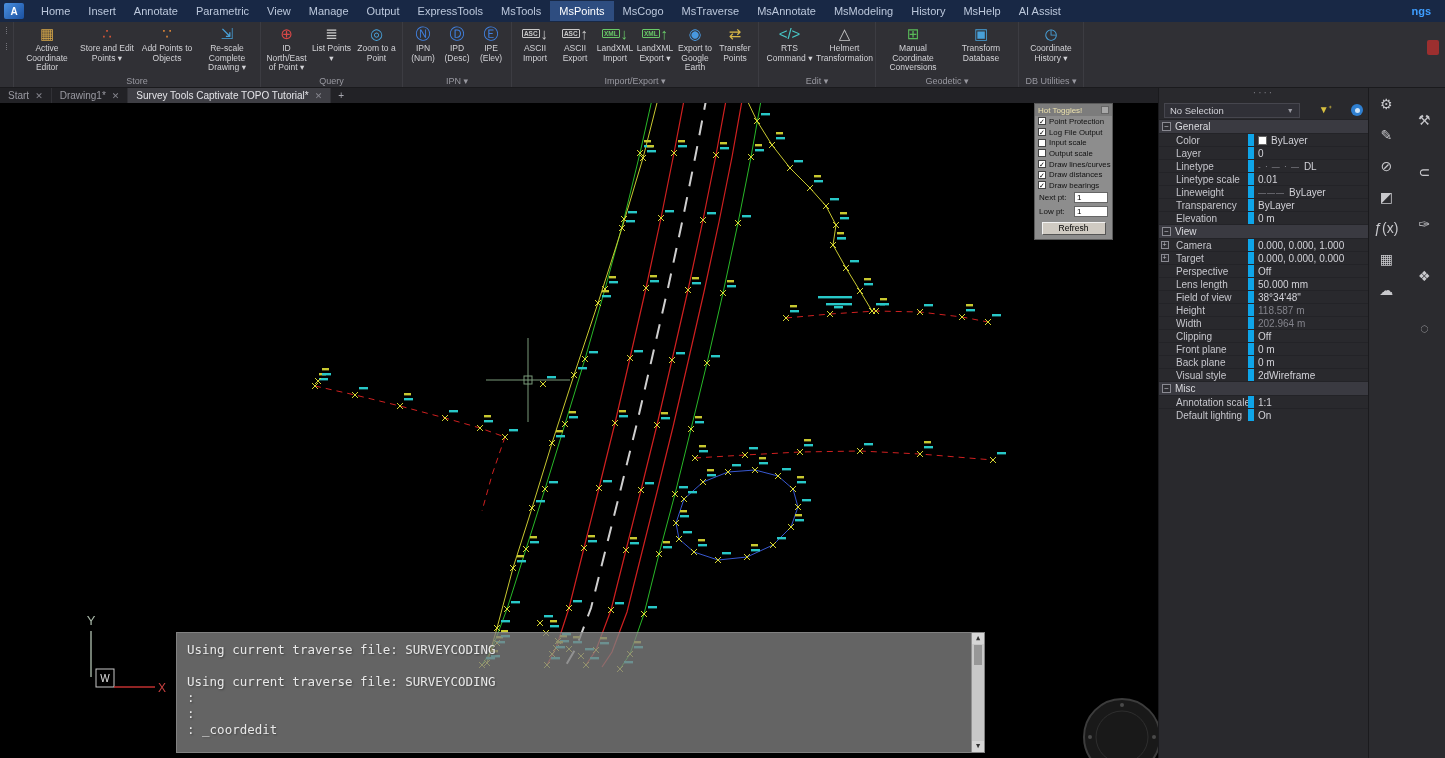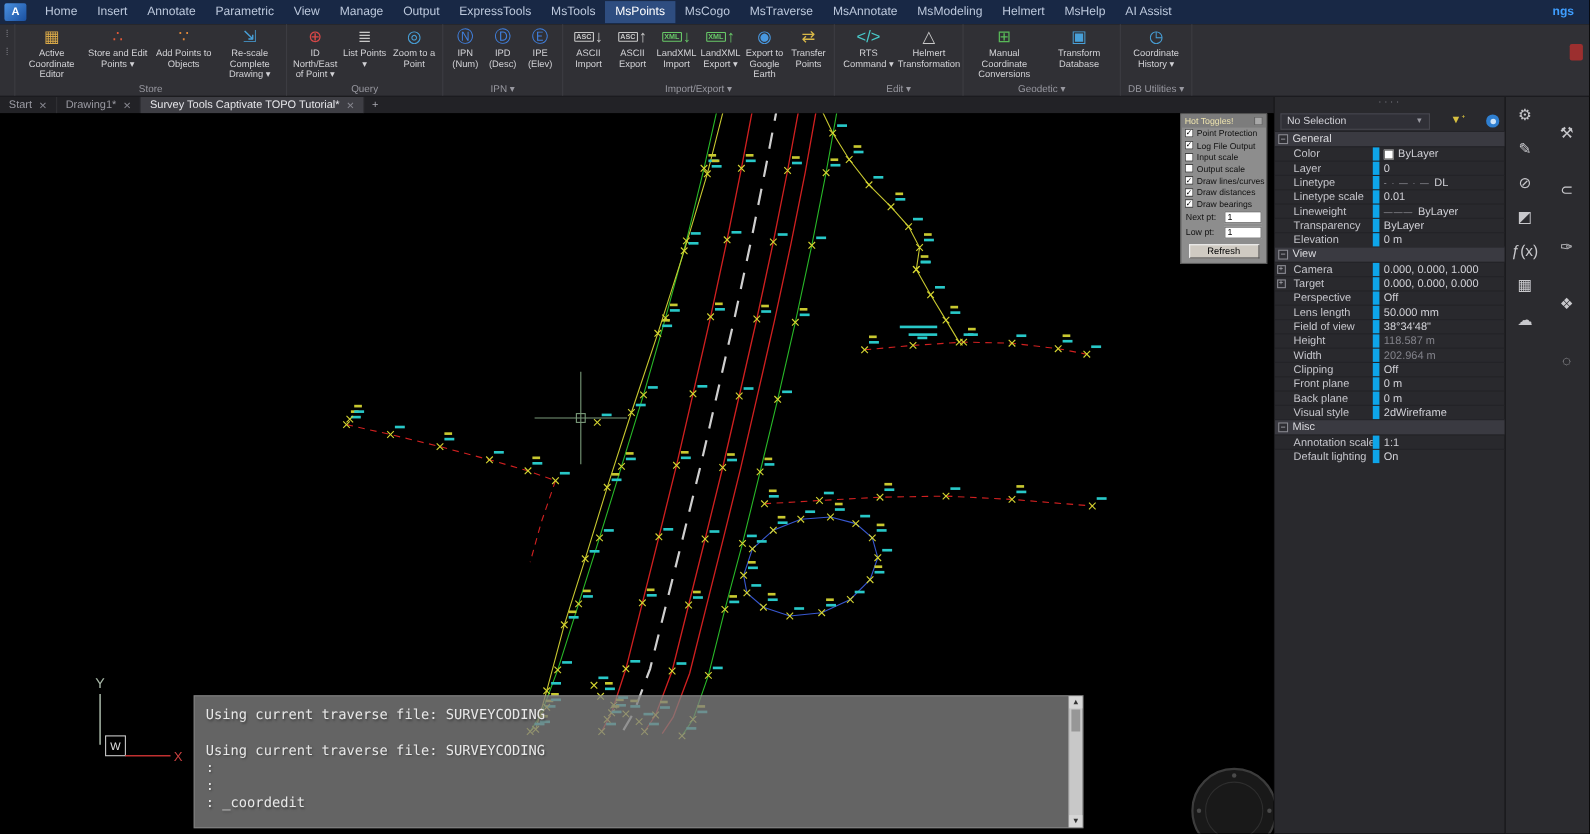--- a/index.html
+++ b/index.html
@@ -115,7 +115,7 @@
         <div class="menu-item">MsTraverse</div>
         <div class="menu-item">MsAnnotate</div>
         <div class="menu-item">MsModeling</div>
-        <div class="menu-item">Helmert</div>
+        <div class="menu-item">History</div>
         <div class="menu-item">MsHelp</div>
         <div class="menu-item">AI Assist</div>
       </div>

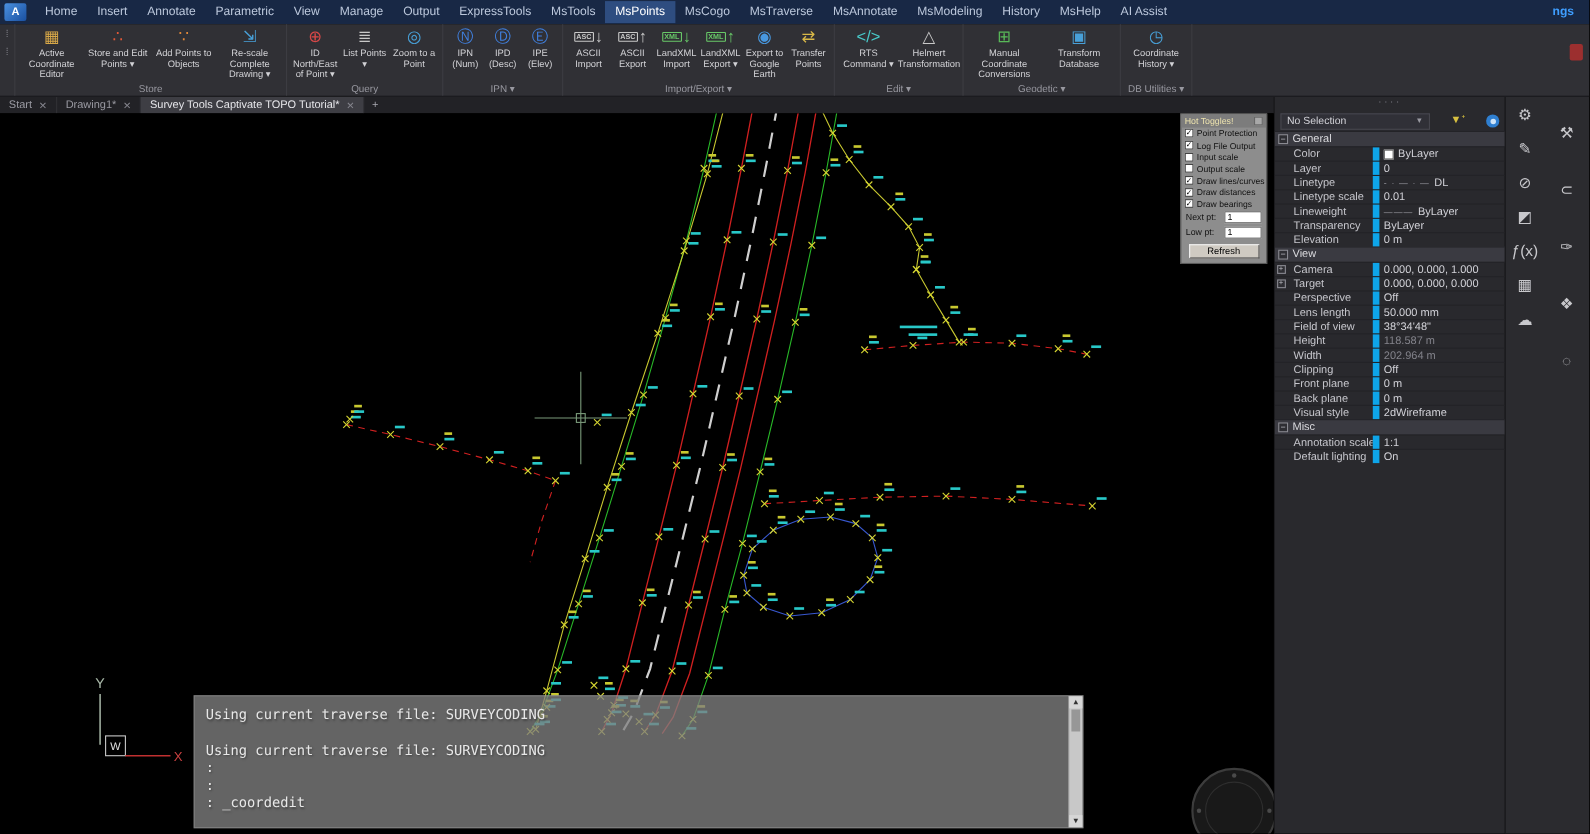--- a/index.html
+++ b/index.html
@@ -46,7 +46,7 @@
   #drawing-svg{position:absolute;left:0;top:0}
 
   
-  .hot-toggles{position:absolute;left:1073px;top:0;width:79px;background:#8d8d8d;border:1px solid #5a5a5a;font-size:8px;color:#111;box-shadow:2px 3px 6px rgba(0,0,0,.55)}
+  .hot-toggles{position:absolute;left:1034px;top:0;width:79px;background:#8d8d8d;border:1px solid #5a5a5a;font-size:8px;color:#111;box-shadow:2px 3px 6px rgba(0,0,0,.55)}
   .ht-title{height:12px;background:#7c7c7c;color:#ece2ae;font-size:8px;padding:1px 3px;display:flex;justify-content:space-between;align-items:center}
   .ht-title-btn{width:8px;height:8px;background:#a8a8a8;border:1px solid #666}
   .ht-row{display:flex;align-items:center;gap:3px;padding:0 3px;height:10.7px;cursor:default}

